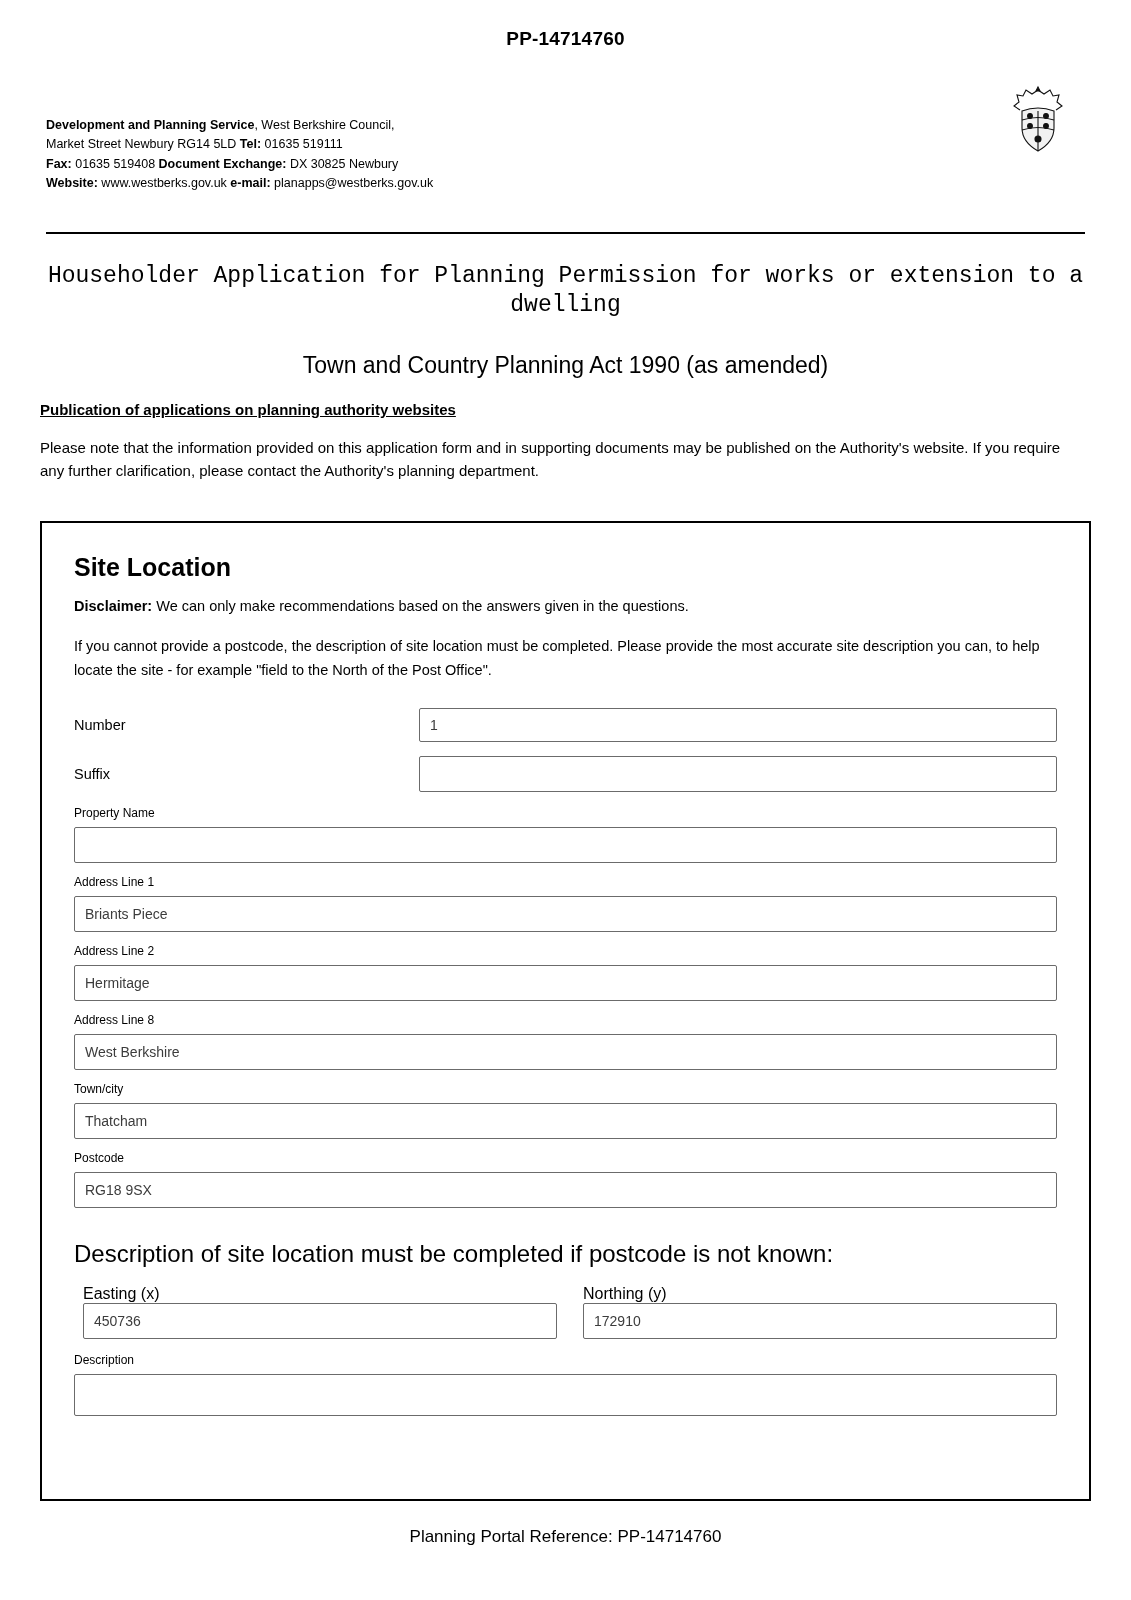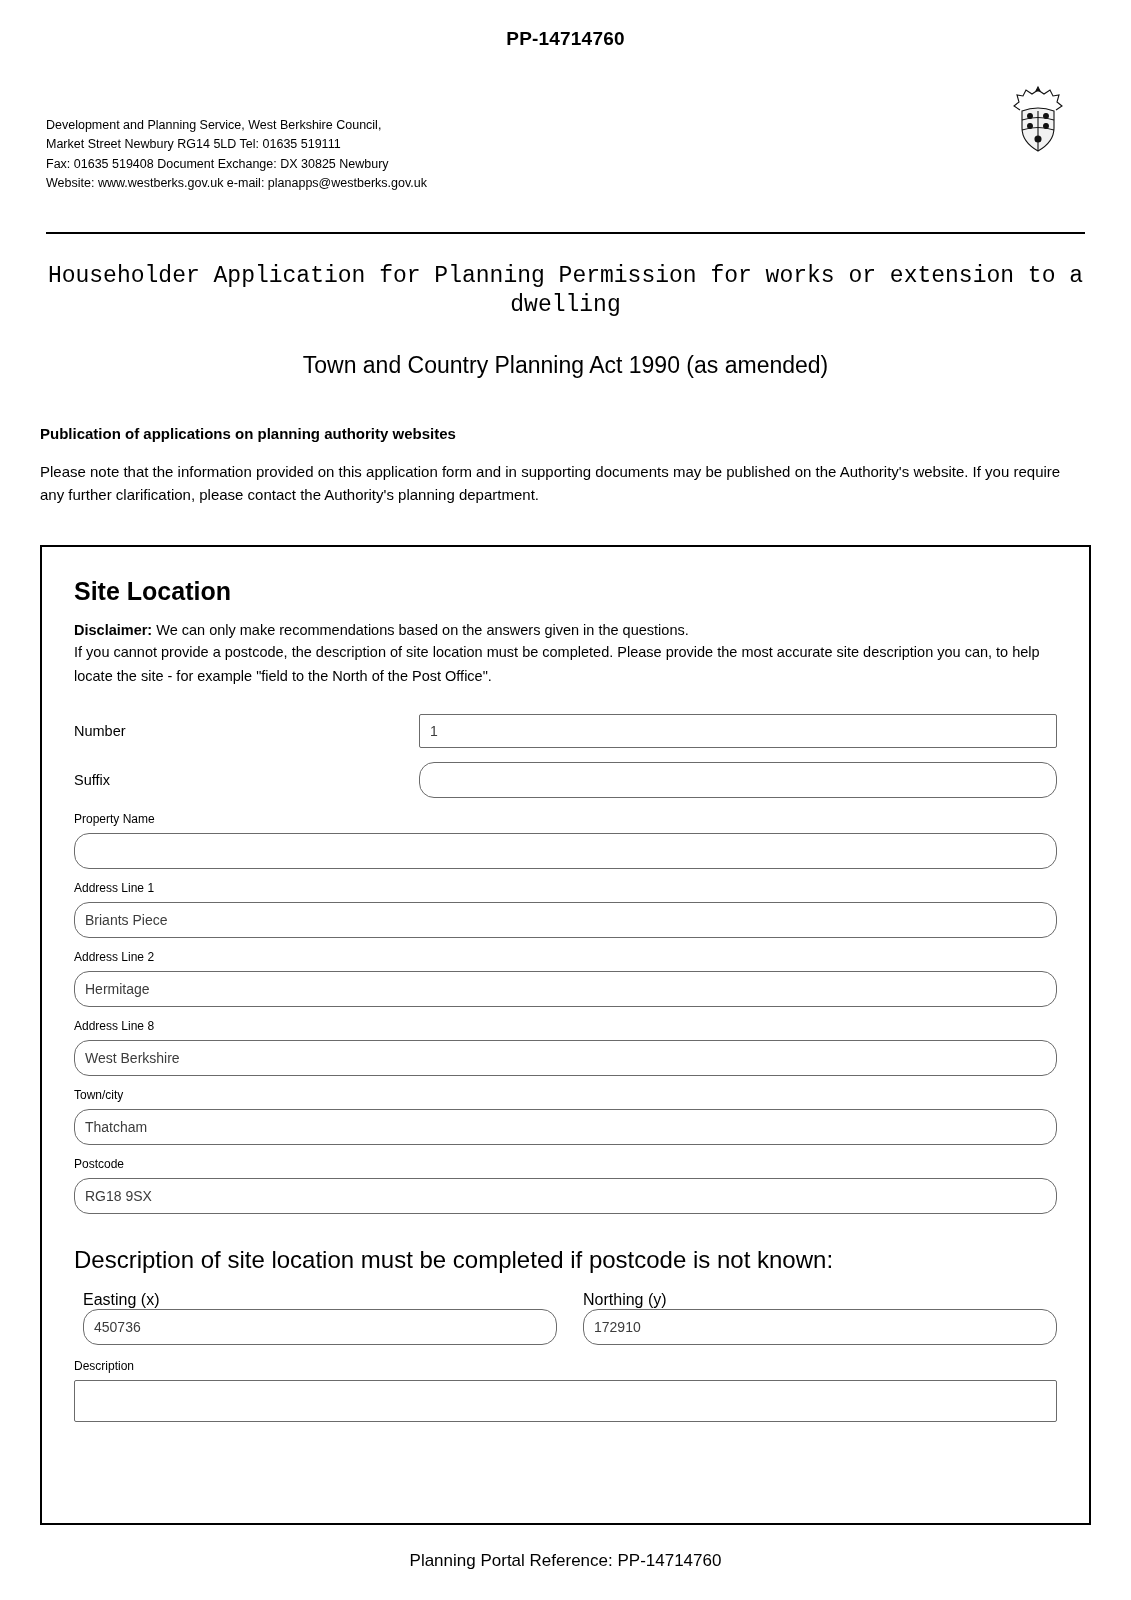--- a/index.html
+++ b/index.html
@@ -41,7 +41,7 @@
     max-width: 560px;
   }
   .council-block .ln { white-space: nowrap; }
-  .council-block b { font-weight: normal; }
+  .council-block b { font-weight: bold; }
   .logo-block {
     display: flex;
     align-items: flex-start;

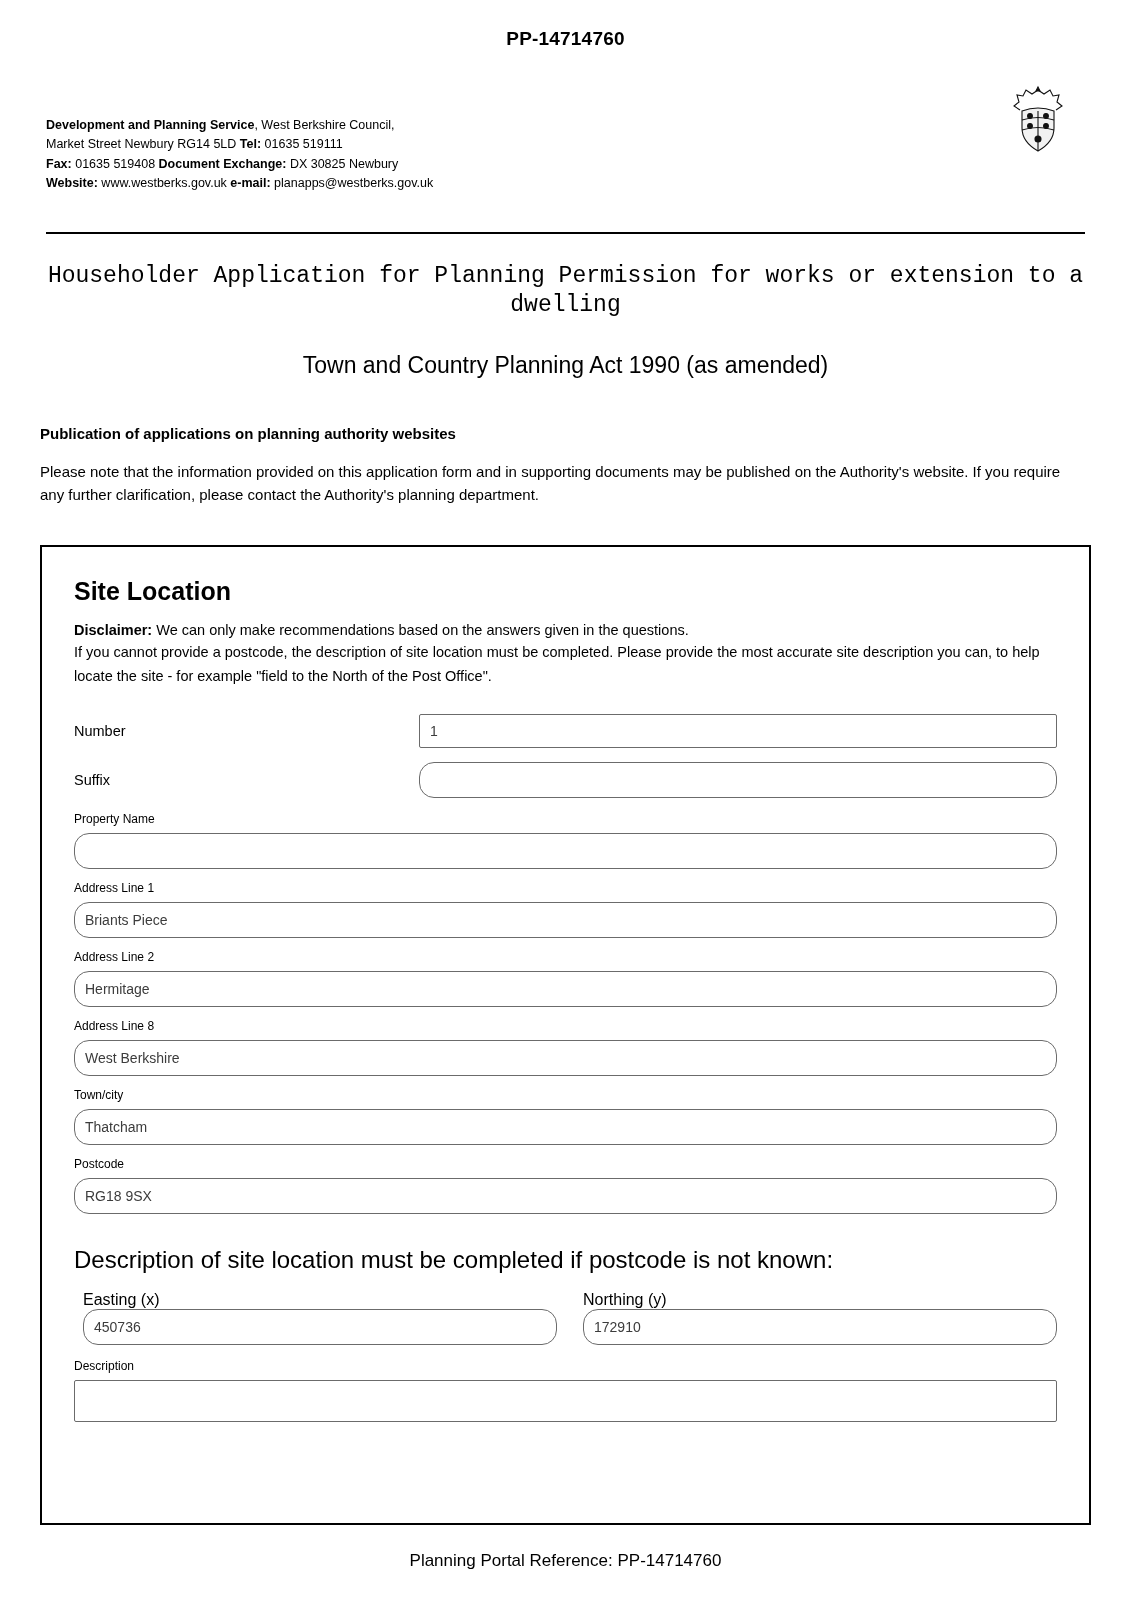--- a/index.html
+++ b/index.html
@@ -98,8 +98,9 @@
   .section-note-heading {
     font-size: 15px;
     font-weight: bold;
-    margin-top: 44px;
+    margin-top: 20px;
     padding-left: 0px;
+    text-decoration: underline;
   }
   .section-note-body {
     font-size: 15px;

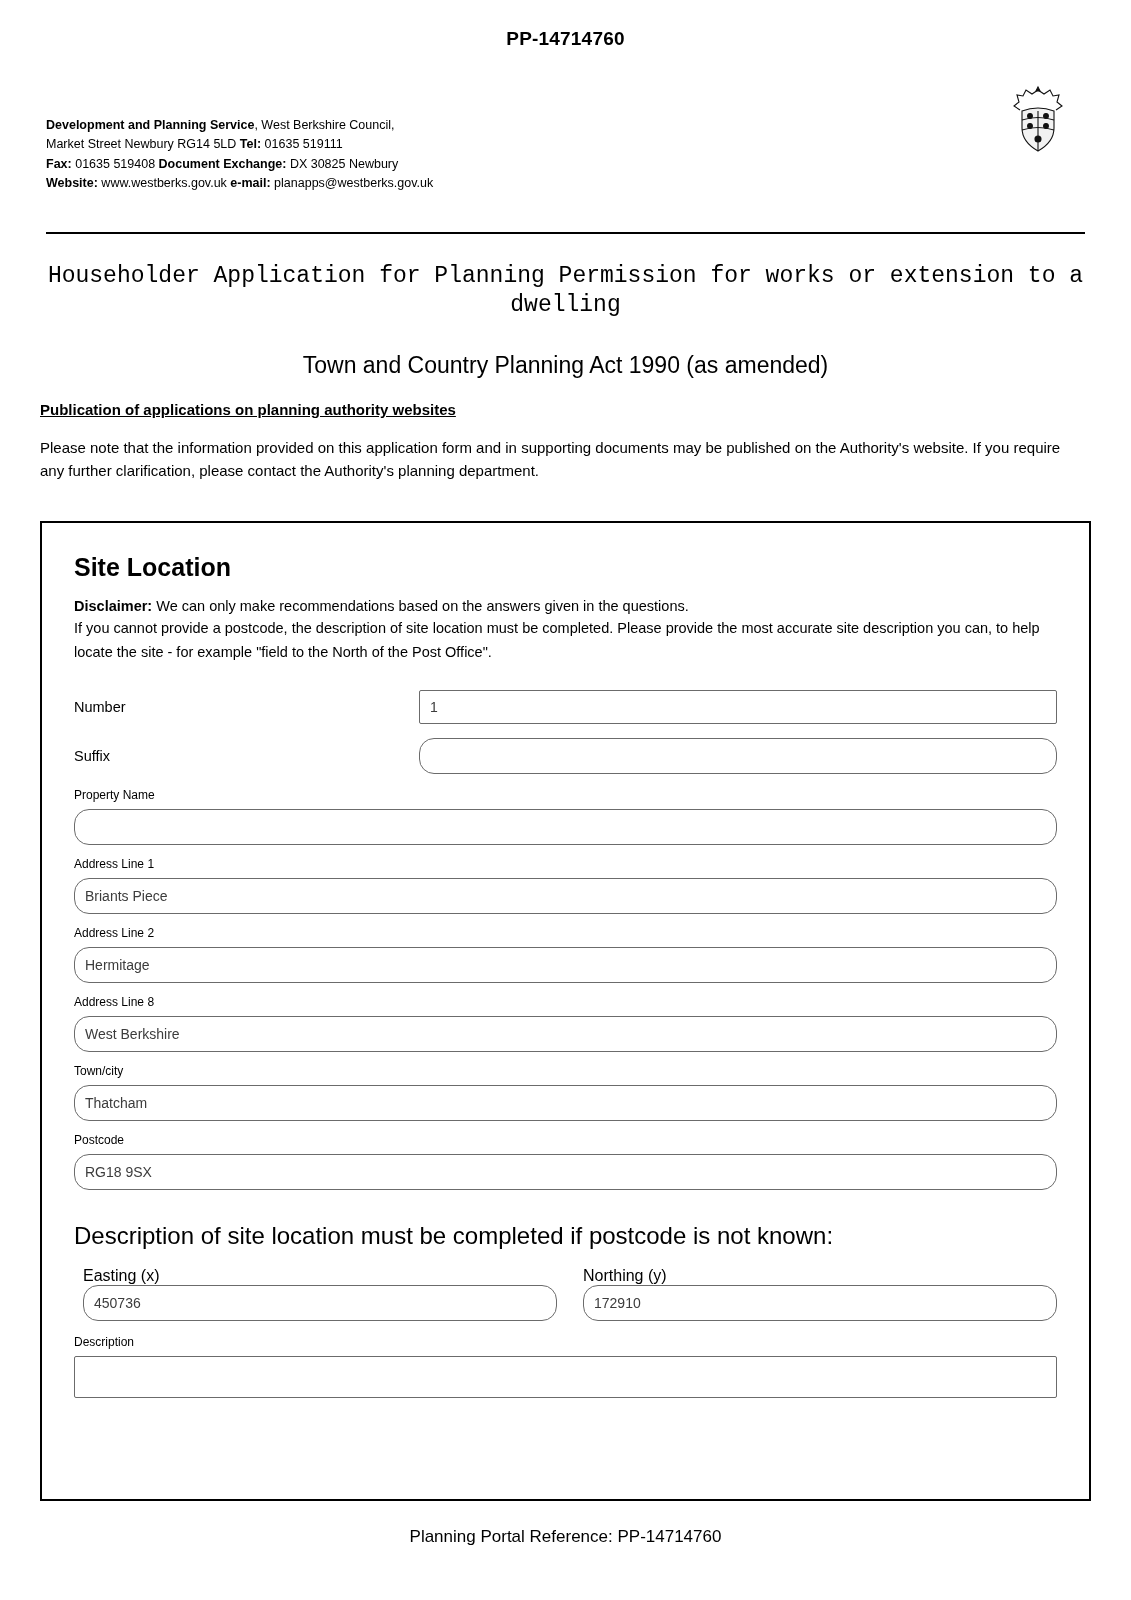--- a/index.html
+++ b/index.html
@@ -123,6 +123,7 @@
   .disclaimer {
     font-size: 14.5px;
     line-height: 1.5;
+    margin-bottom: 18px;
   }
   .disclaimer b { font-weight: bold; }
   .intro {

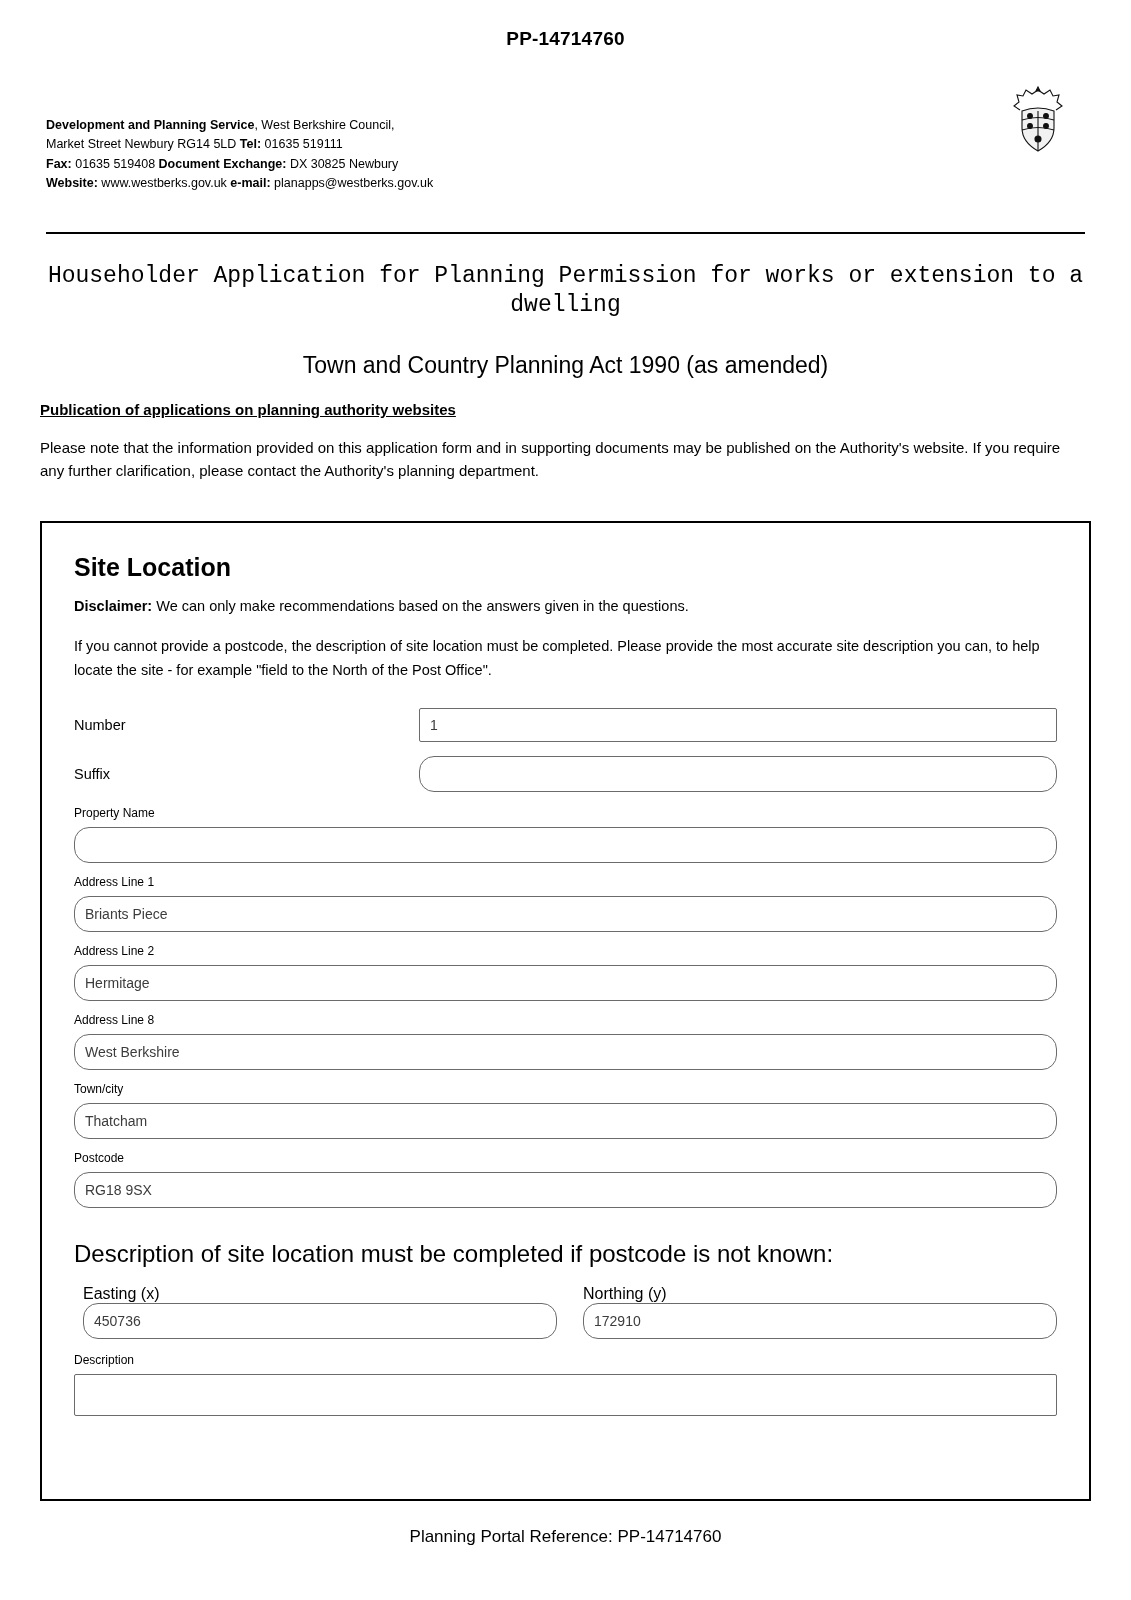--- a/index.html
+++ b/index.html
@@ -154,7 +154,7 @@
     border-radius: 2px;
     width: 100%;
   }
-  .inp.tall { height: 36px; line-height: 34px; border-radius: 15px; }
+  .inp.tall { height: 36px; line-height: 34px; }
   .inline-input { flex: 1 1 auto; }
   .field-stack { margin-bottom: 12px; }
   .field-stack .lbl {

